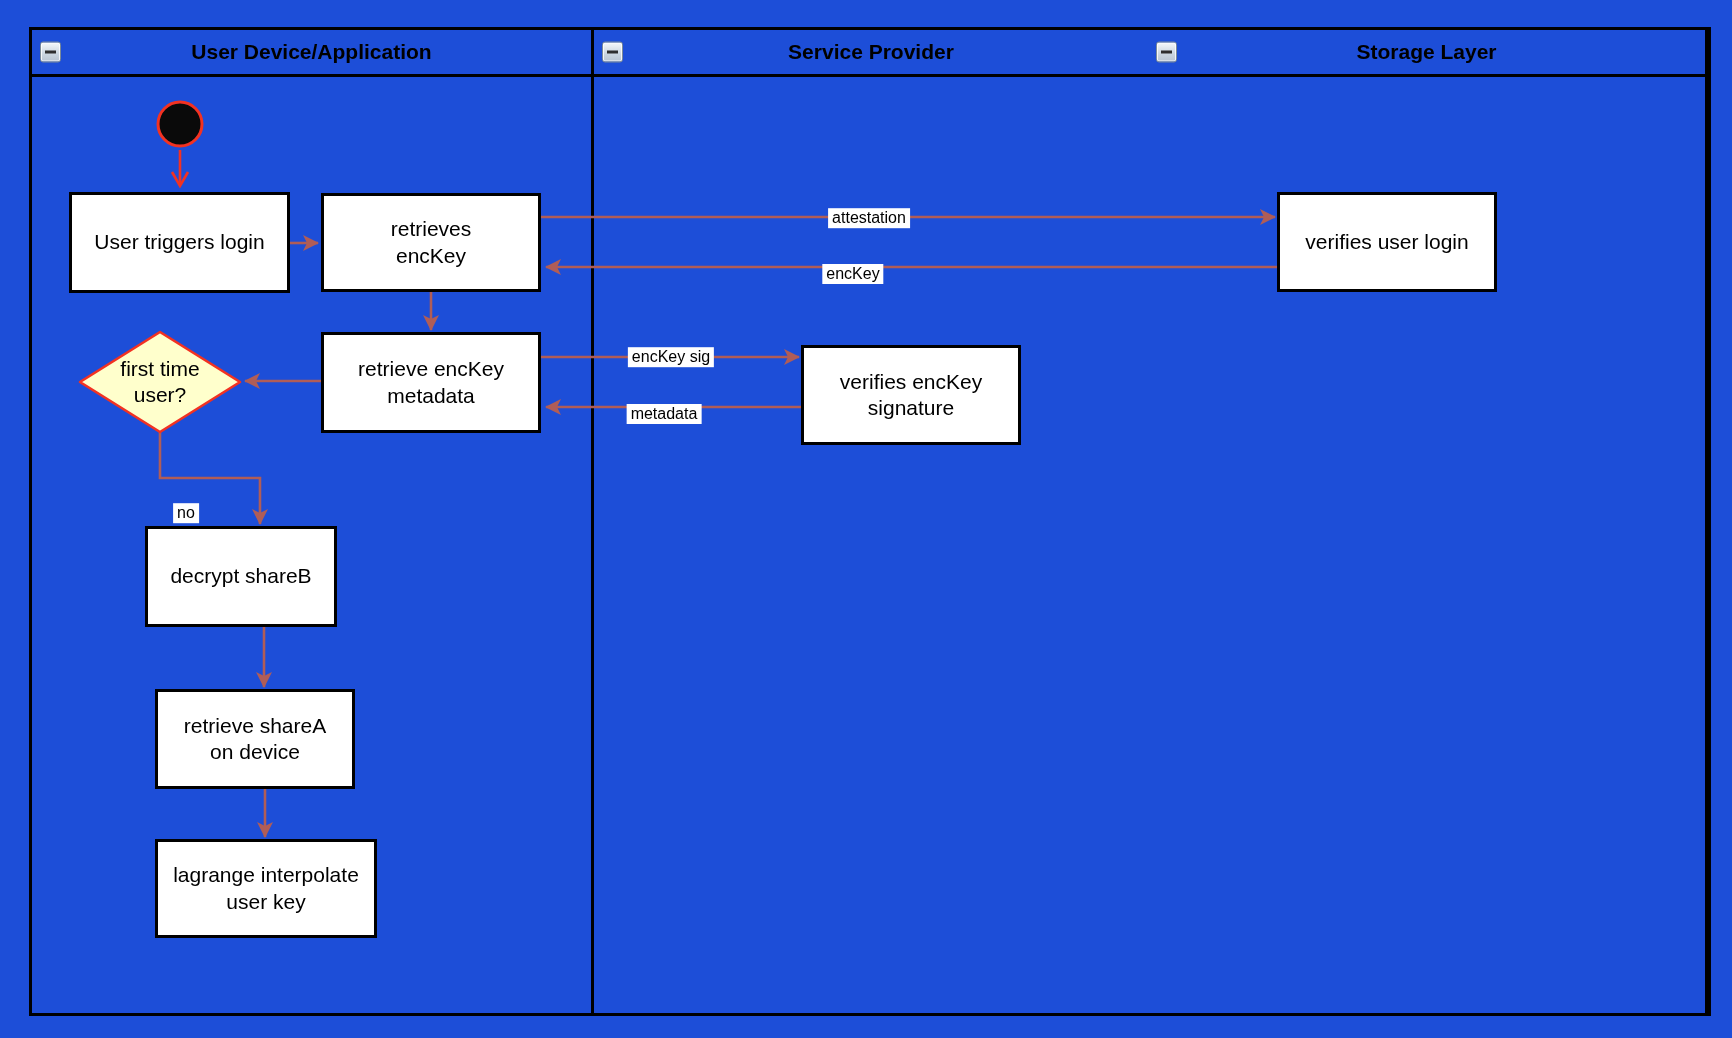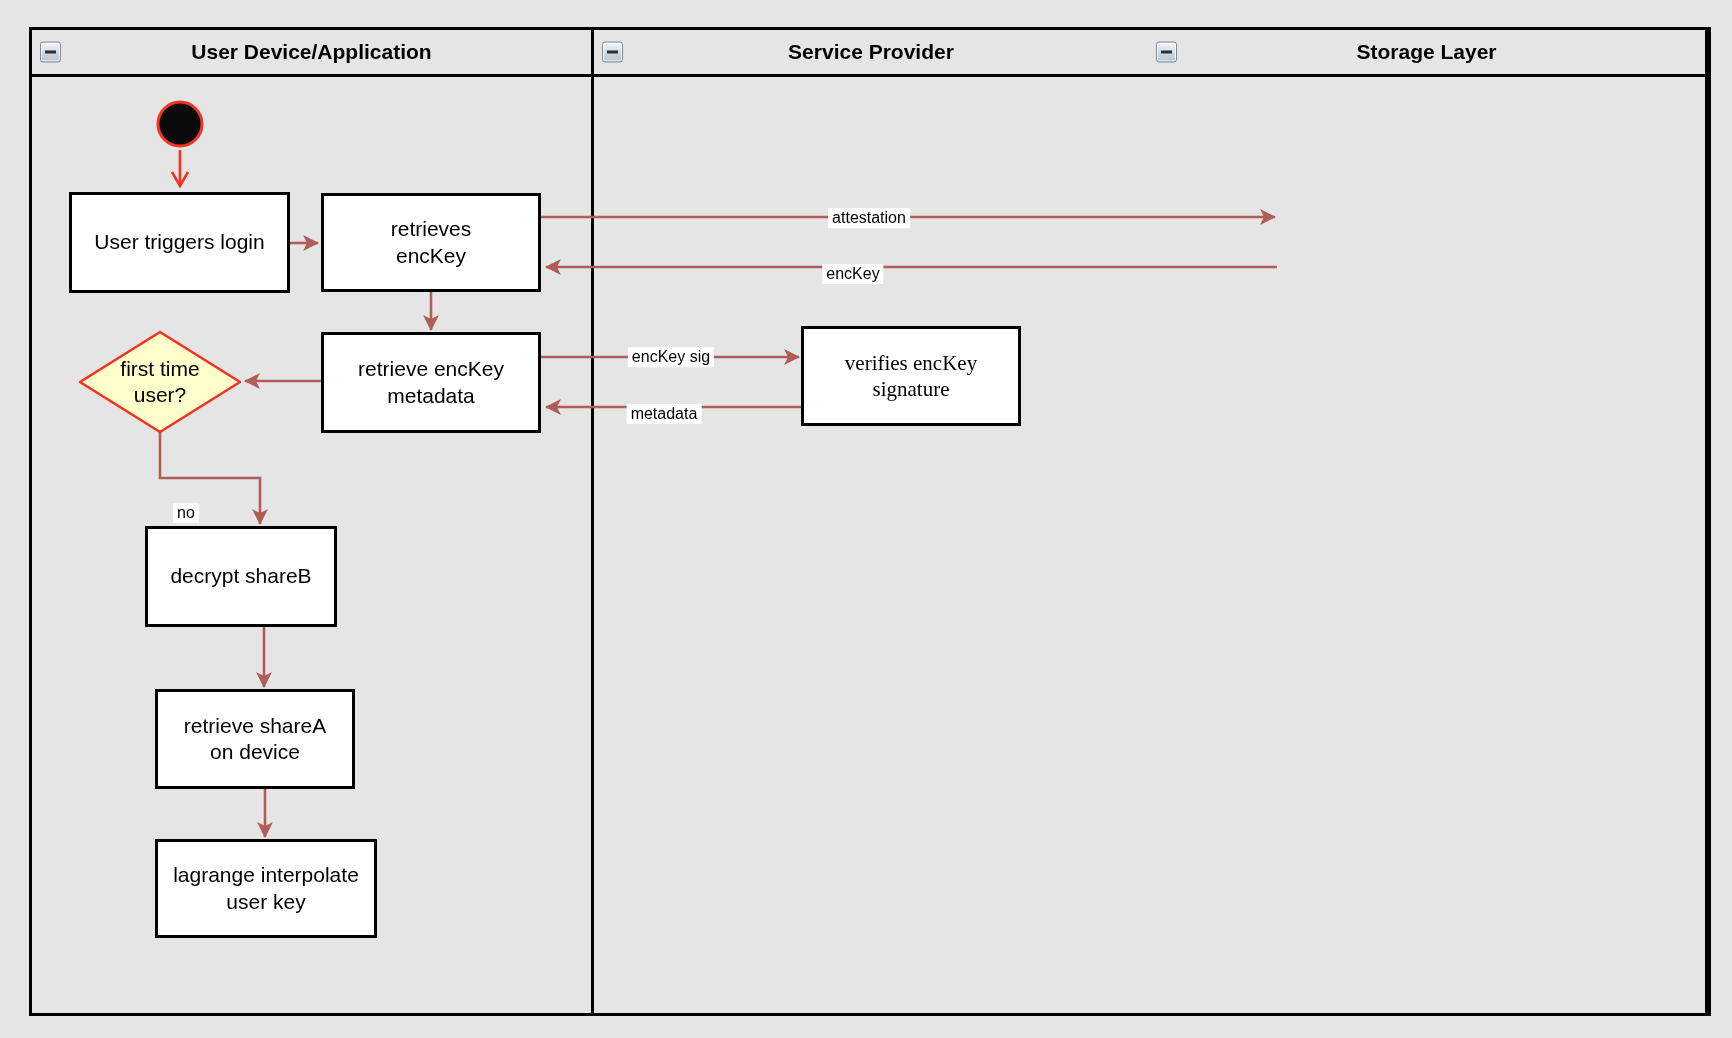--- a/index.html
+++ b/index.html
@@ -4,7 +4,7 @@
 <style>
   html,body{margin:0;padding:0;background:#ffffff;}
   .canvas{
-    position:relative;width:1732px;height:1038px;background:#e5e5e5;
+    position:relative;width:1732px;height:1038px;background:#1d4ed8;
     font-family:"Liberation Sans", sans-serif;color:#000;overflow:hidden;
   }
   

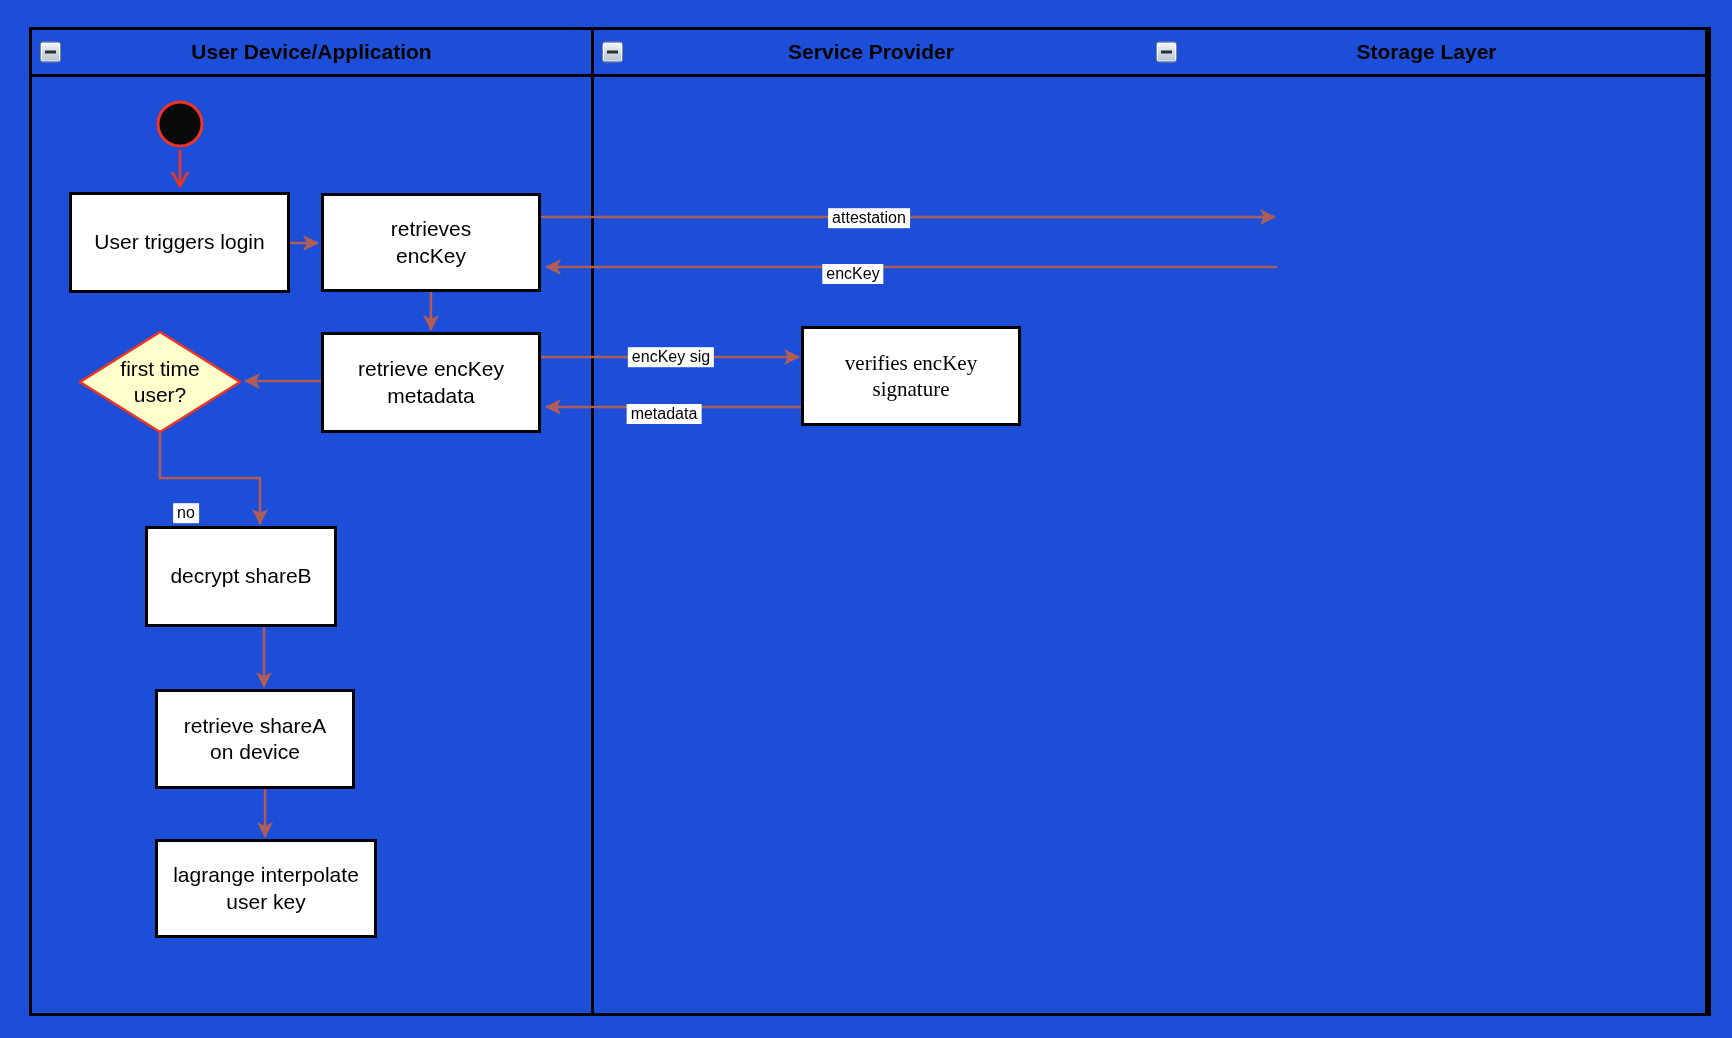--- a/index.html
+++ b/index.html
@@ -117,6 +117,7 @@
 metadata</div>
   <div class="node" style="left:801px;top:326px;width:220px;height:100px;font-family:Liberation Serif, serif;">verifies encKey
 signature</div>
+  <div class="node" style="left:1277px;top:192px;width:220px;height:100px;">verifies user login</div>
   <div class="node" style="left:145px;top:526px;width:192px;height:101px;">decrypt shareB</div>
   <div class="node" style="left:155px;top:689px;width:200px;height:100px;">retrieve shareA
 on device</div>

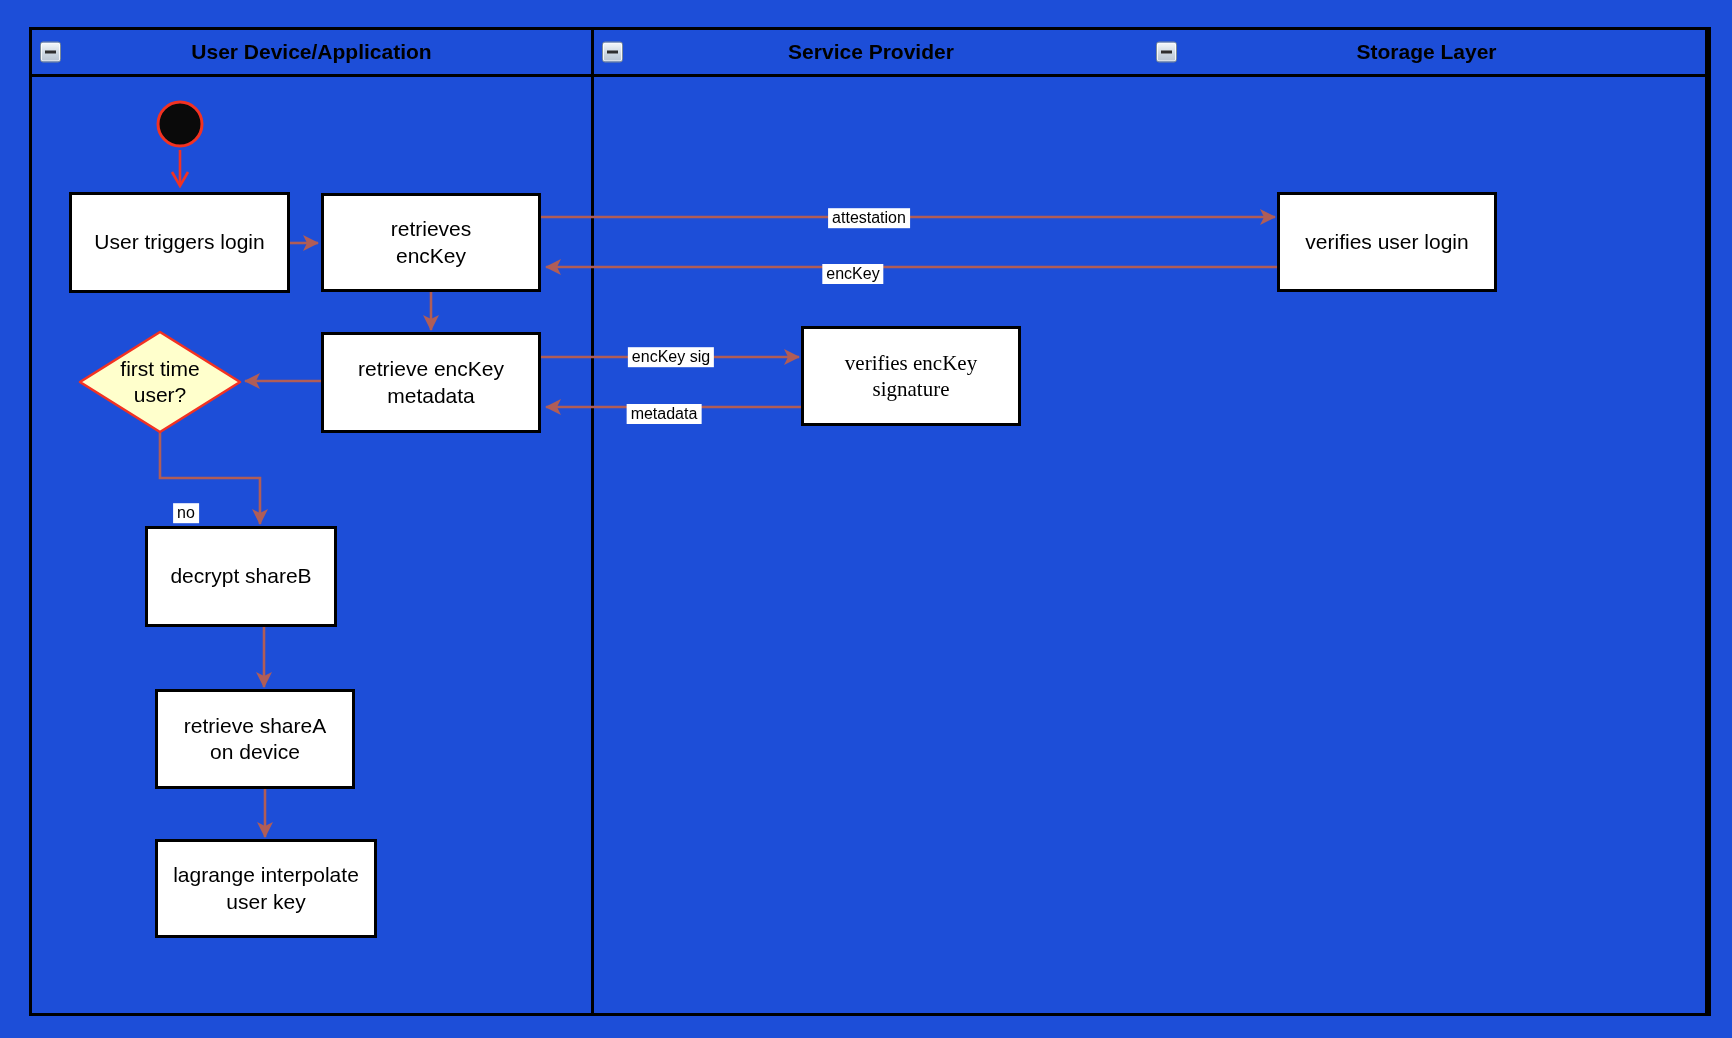--- a/index.html
+++ b/index.html
@@ -115,7 +115,7 @@
 encKey</div>
   <div class="node" style="left:321px;top:332px;width:220px;height:101px;">retrieve encKey
 metadata</div>
-  <div class="node" style="left:801px;top:326px;width:220px;height:100px;font-family:Liberation Serif, serif;">verifies encKey
+  <div class="node" style="left:801px;top:345px;width:220px;height:100px;">verifies encKey
 signature</div>
   <div class="node" style="left:1277px;top:192px;width:220px;height:100px;">verifies user login</div>
   <div class="node" style="left:145px;top:526px;width:192px;height:101px;">decrypt shareB</div>

